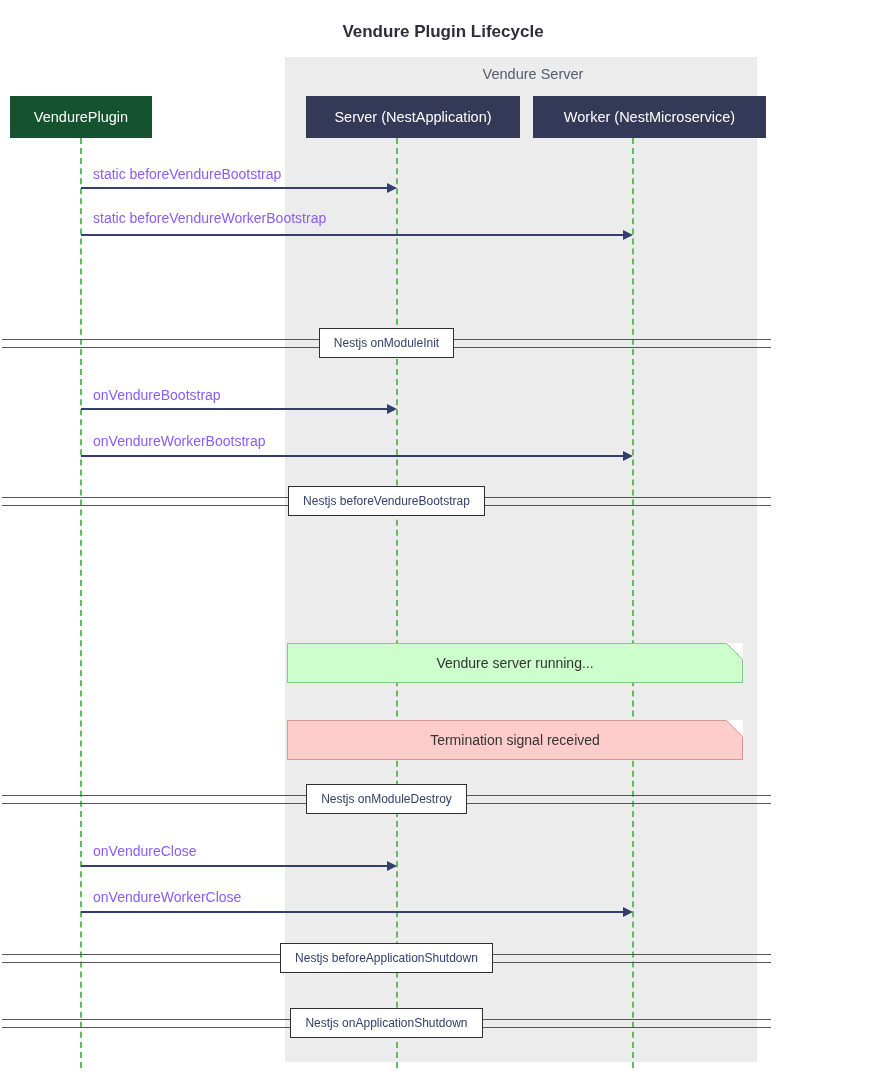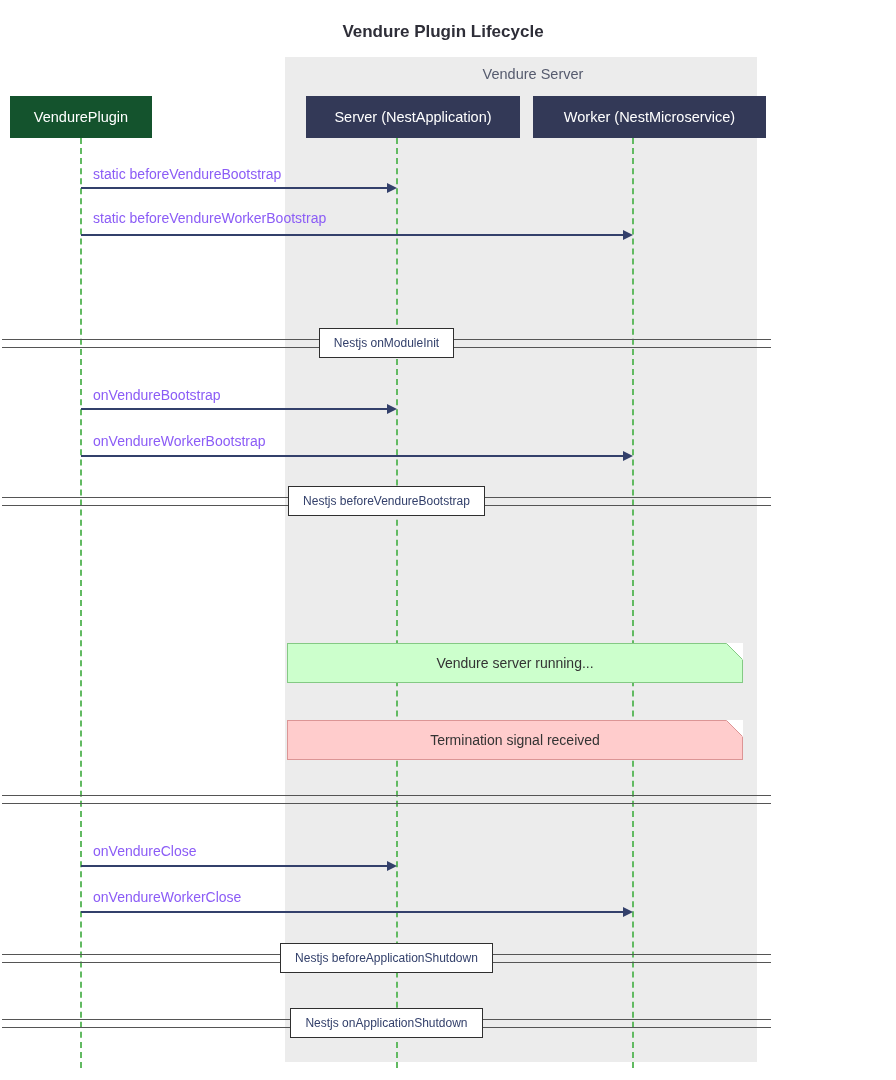--- a/index.html
+++ b/index.html
@@ -128,6 +128,7 @@
   <div class="divider" style="top:782px">
     <div class="dline l1"></div>
     <div class="dline l2"></div>
+    <div class="dlabel">Nestjs onModuleDestroy</div>
   </div>
 
   <div class="msg-label" style="top:843px">onVendureClose</div>

